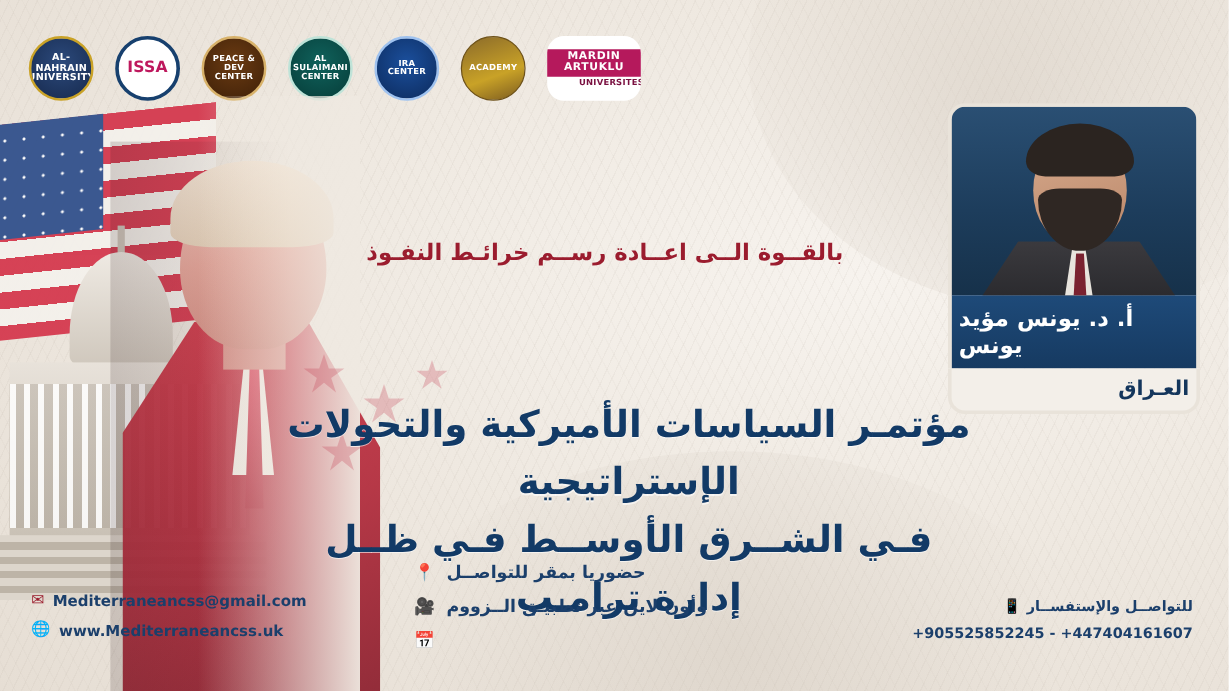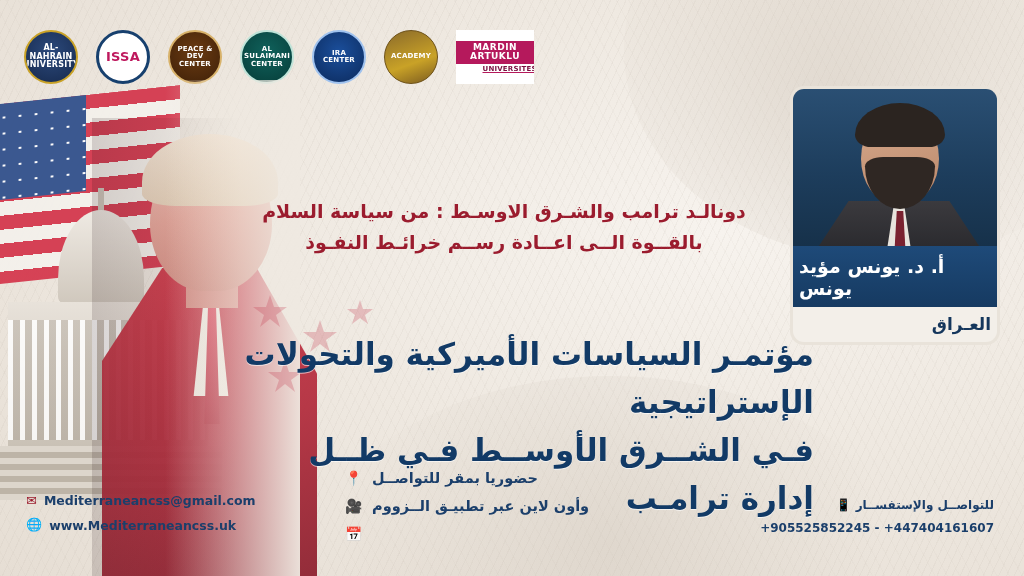--- a/index.html
+++ b/index.html
@@ -44,7 +44,7 @@
     font-size: 8px; font-weight: bold; text-align: center; line-height: 1.05;
     color: #fff; letter-spacing: .2px; overflow: hidden; padding: 3px;
   }
-  .logo.sq { border-radius: 0; text-decoration: underline; }
+  .logo.sq { border-radius: 14px; }
   .logo-1 { background: radial-gradient(circle at 50% 40%, #2c4a7c, #16294d); border: 2px solid #c9a227; }
   .logo-2 { background: #ffffff; color: #be185d; border: 3px solid #17406e; font-size: 13px; }
   .logo-3 { background: radial-gradient(circle at 50% 40%, #6b3b12, #3e2008); border: 2px solid #d8b26a; font-size: 7px; }

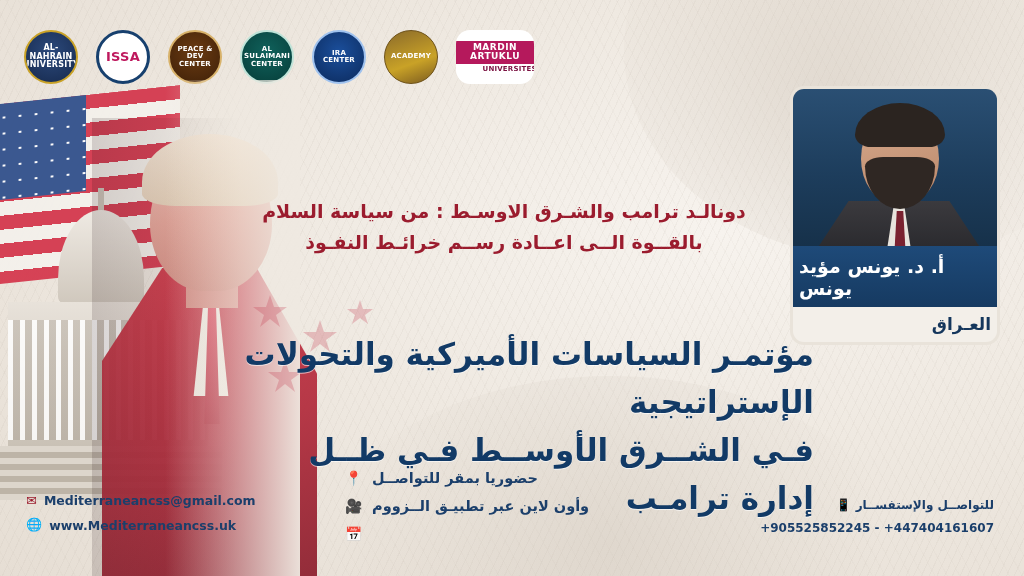--- a/index.html
+++ b/index.html
@@ -320,7 +320,6 @@
   </div>
 
   <div class="subtitle">
-    <div>دونالـد ترامب والشـرق الاوسـط : من سياسة السلام</div>
     <div>بالقــوة الــى اعــادة رســم خرائـط النفـوذ</div>
   </div>
 

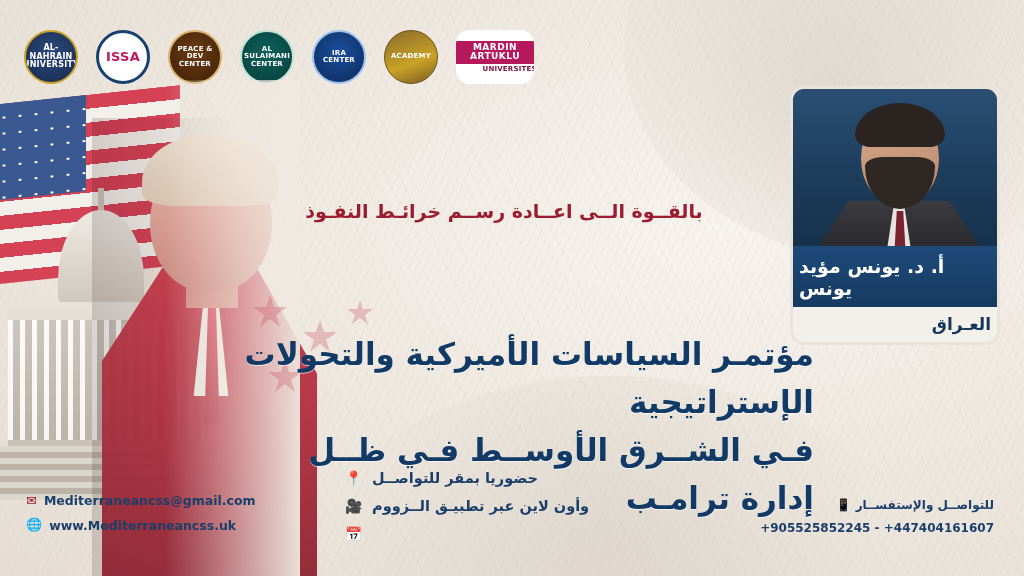--- a/index.html
+++ b/index.html
@@ -208,7 +208,7 @@
   }
   .maintitle {
     position: absolute; right: 210px; top: 330px; width: 580px;
-    text-align: right; color: #123a66; font-weight: bold;
+    text-align: center; color: #123a66; font-weight: bold;
     font-size: 31px; line-height: 1.55; letter-spacing: .2px;
     text-shadow: 0 1px 0 rgba(255,255,255,.6);
   }

